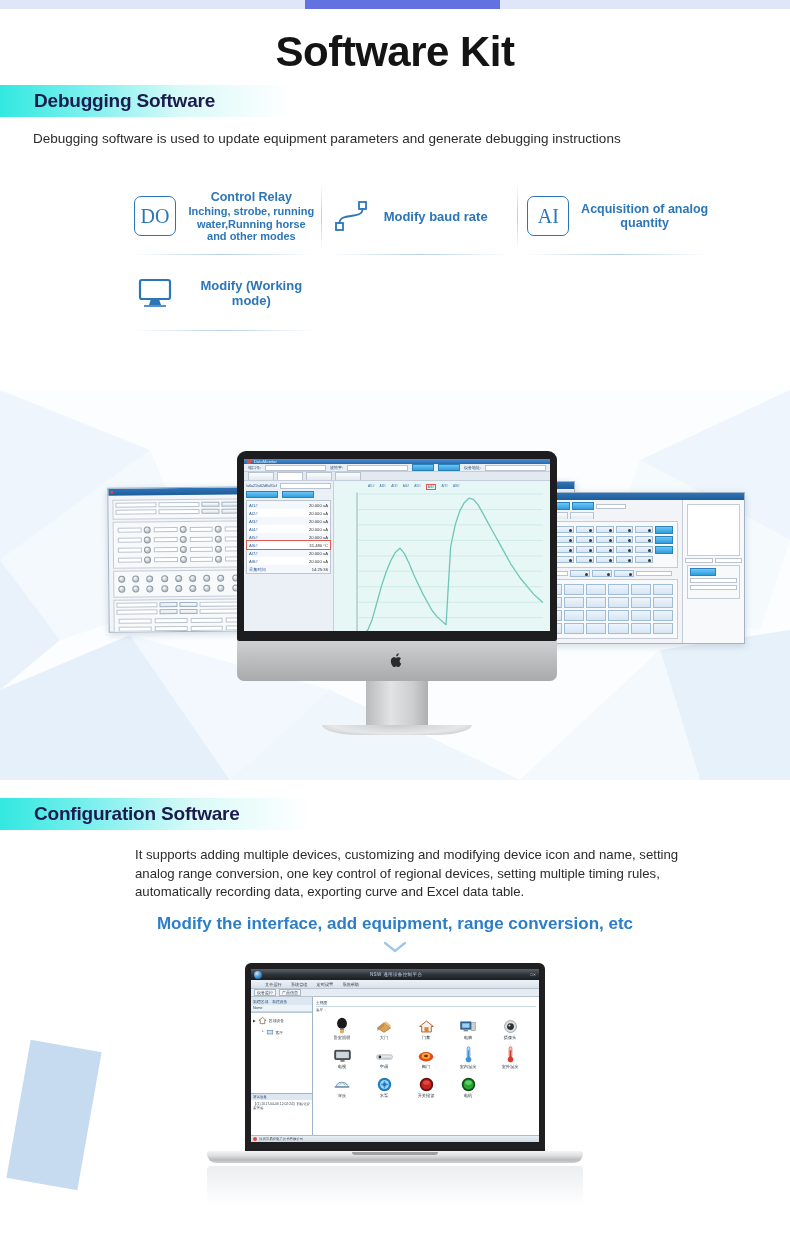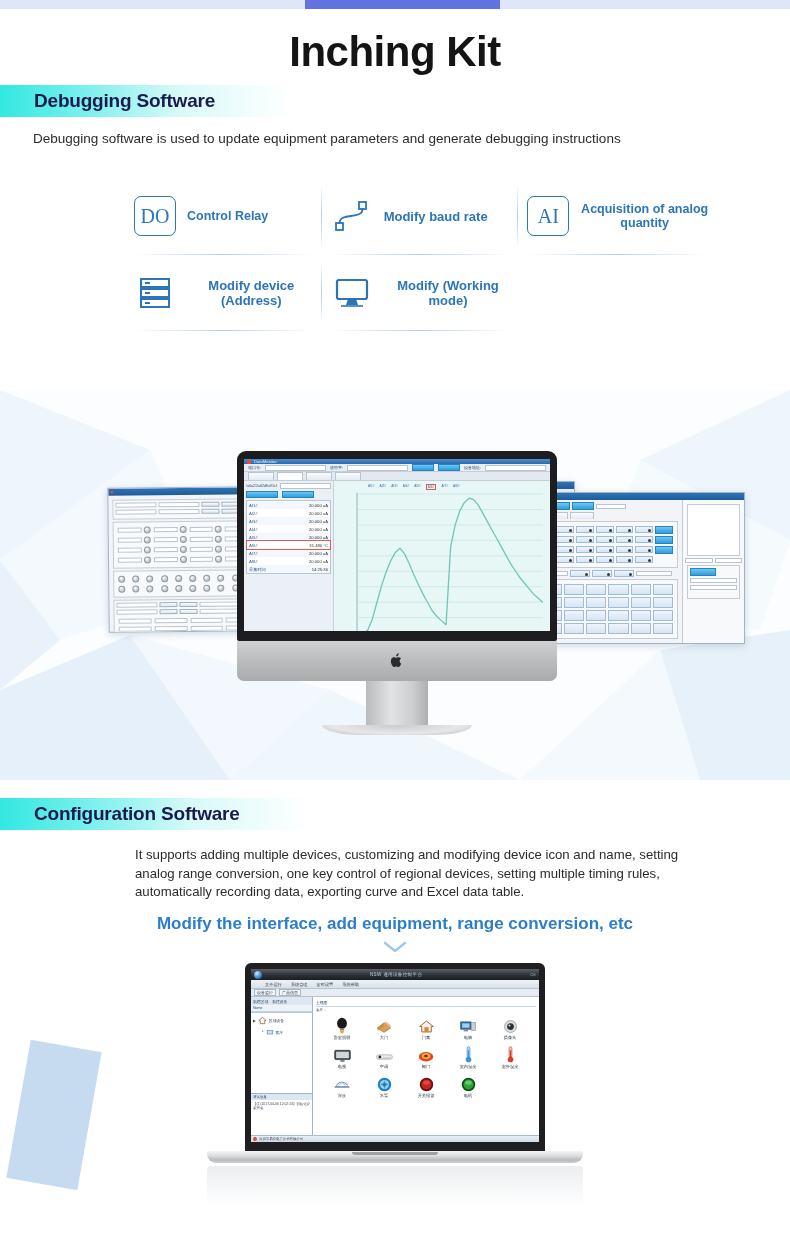--- a/index.html
+++ b/index.html
@@ -198,7 +198,7 @@
   <div class="topbar-thumb"></div>
 </div>
 
-<div class="page-title">Inching Kit</div>
+<div class="page-title">Software Kit</div>
 
 <div class="section-chip" id="chip-debug">
   <span>Debugging Software</span>

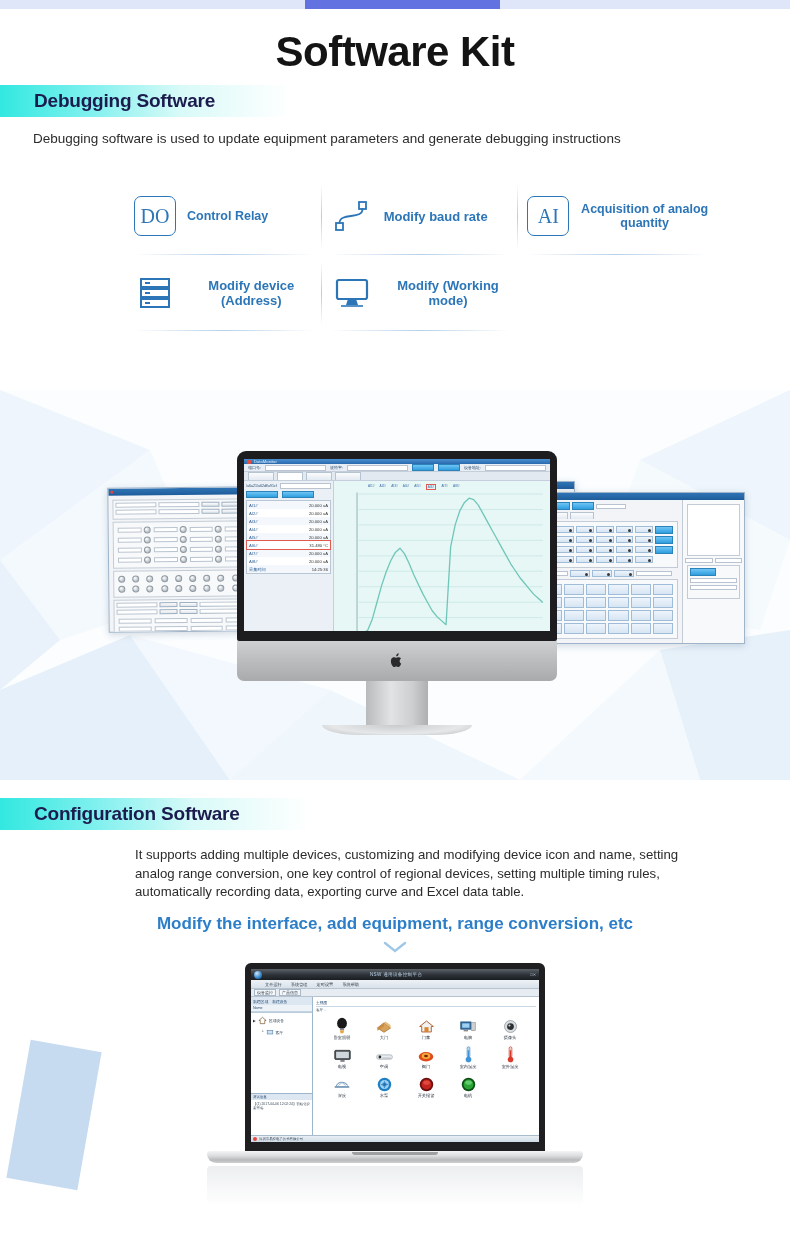--- a/index.html
+++ b/index.html
@@ -213,6 +213,7 @@
     </div>
     <div class="ftext">
       <span class="t1">Control Relay</span>
+      <span class="t2">Inching, strobe, running water,Running horse and other modes</span>
     </div>
   </div>
 

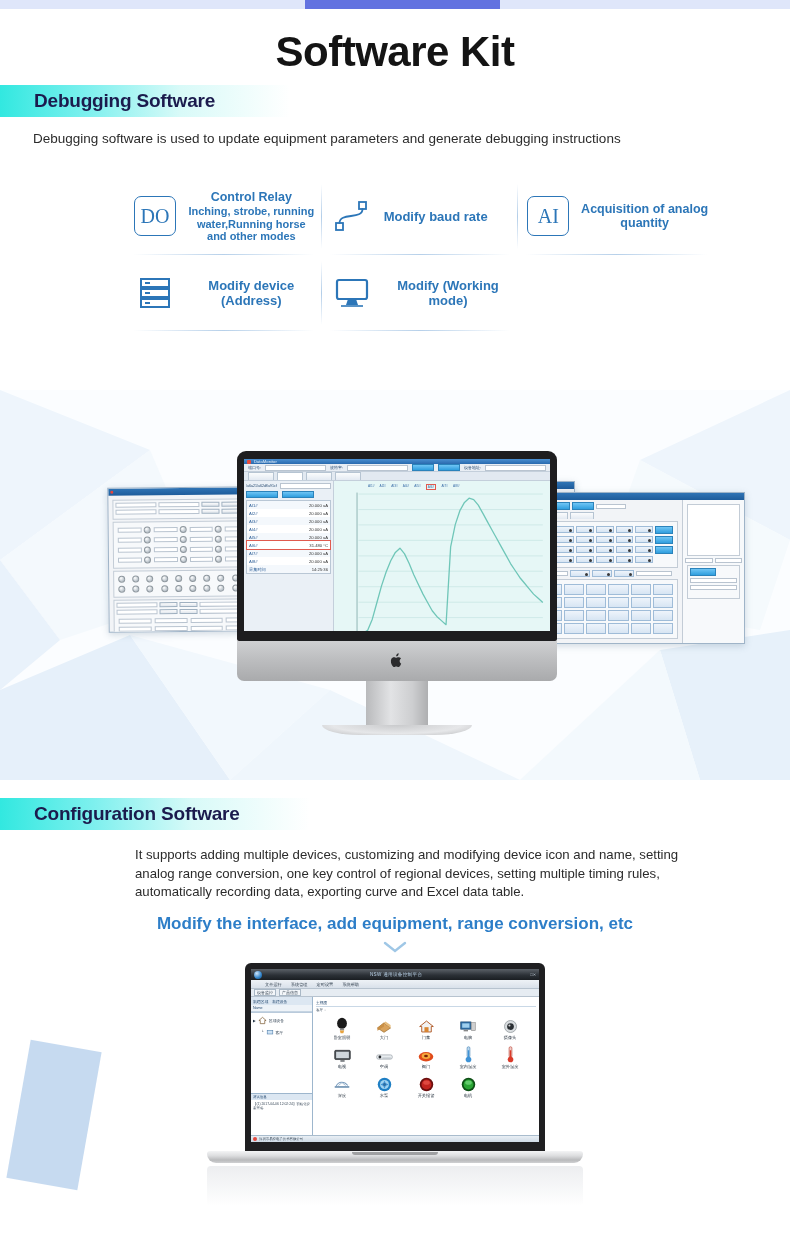--- a/index.html
+++ b/index.html
@@ -240,21 +240,6 @@
     </div>
   </div>
 
-  <div class="fcell b-r b-b wide">
-    <div class="ficon">
-      <svg width="36" height="34" viewBox="0 0 36 34" fill="none" stroke="#2c76b8" stroke-width="2">
-        <rect x="4" y="3" width="28" height="8"></rect>
-          <rect x="4" y="13" width="28" height="8"></rect>
-          <rect x="4" y="23" width="28" height="8"></rect>
-        <line x1="8" y1="7" x2="13" y2="7"></line>
-          <line x1="8" y1="17" x2="13" y2="17"></line>
-          <line x1="8" y1="27" x2="13" y2="27"></line>
-      </svg>
-    </div>
-    <div class="ftext">
-      <span class="t1">Modify device (Address)</span>
-    </div>
-  </div>
 
   <div class="fcell b-b wide">
     <div class="ficon">

